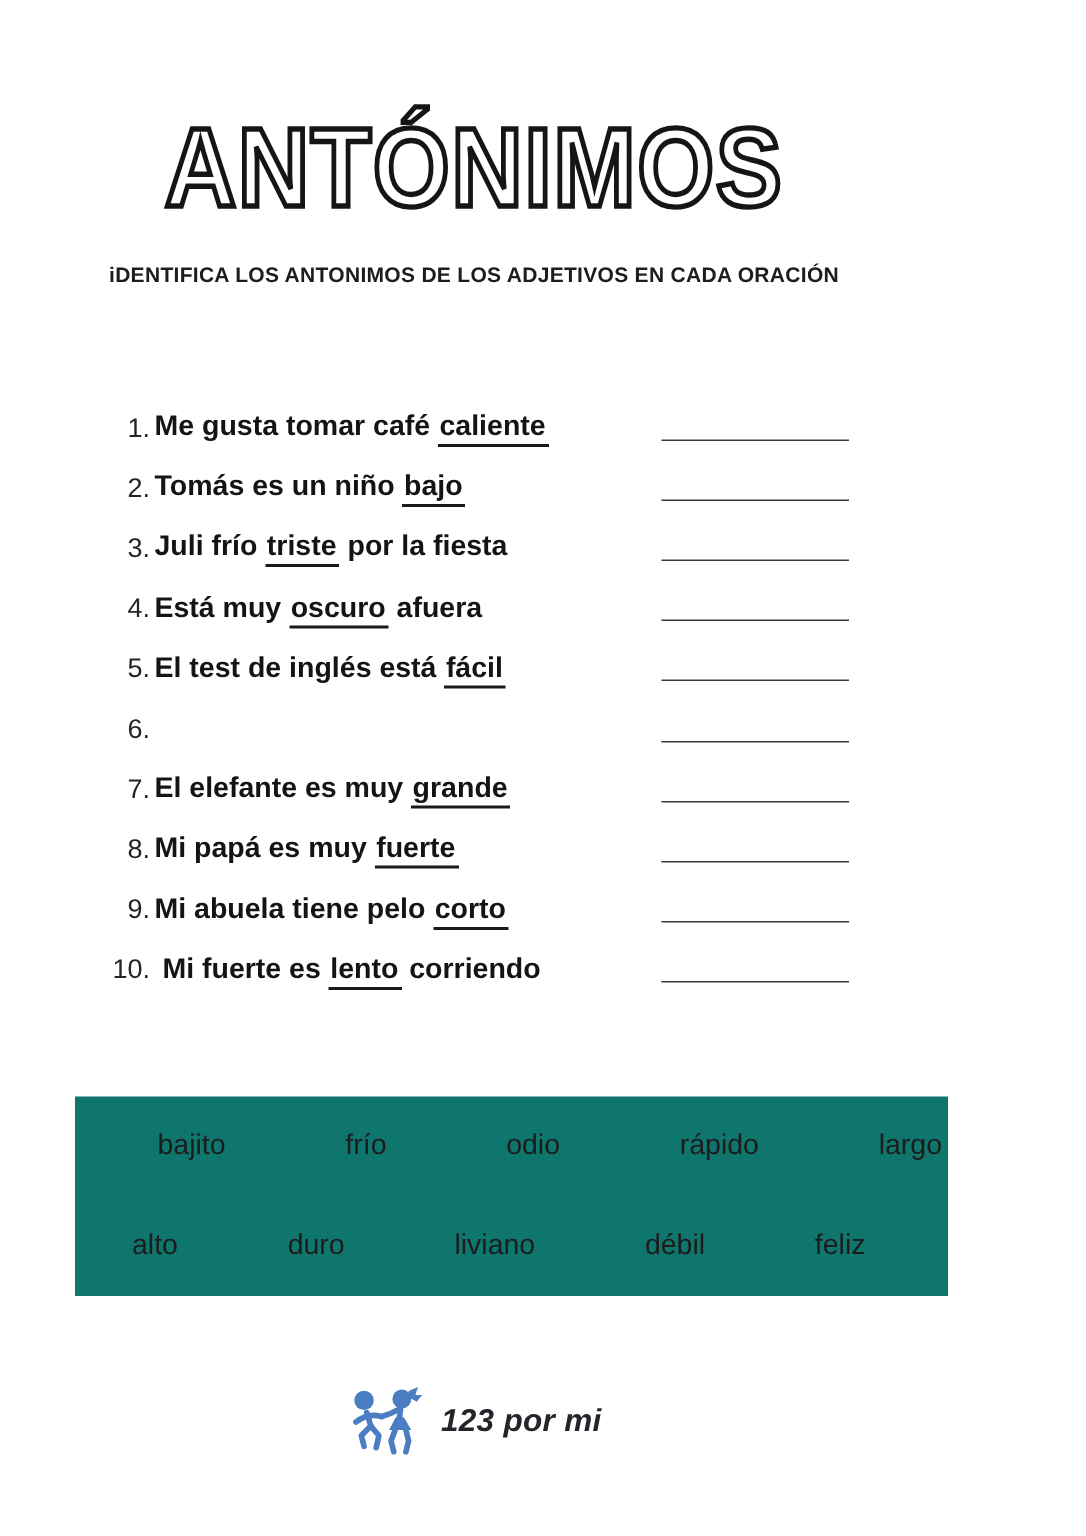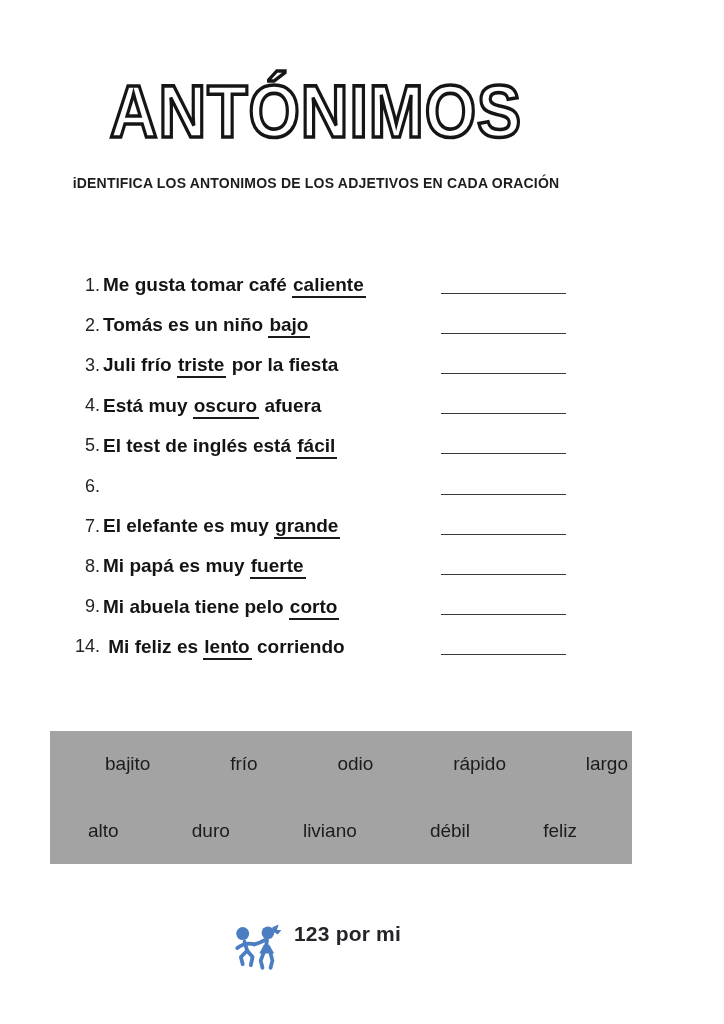--- a/index.html
+++ b/index.html
@@ -133,7 +133,7 @@
       <span class="blank"></span>
     </div>
     <div class="row">
-      <span class="num">14.</span>
+      <span class="num">10.</span>
       <span class="sentence"><span> Mi feliz es </span><span class="u">lento</span><span> corriendo</span></span>
       <span class="blank"></span>
     </div>

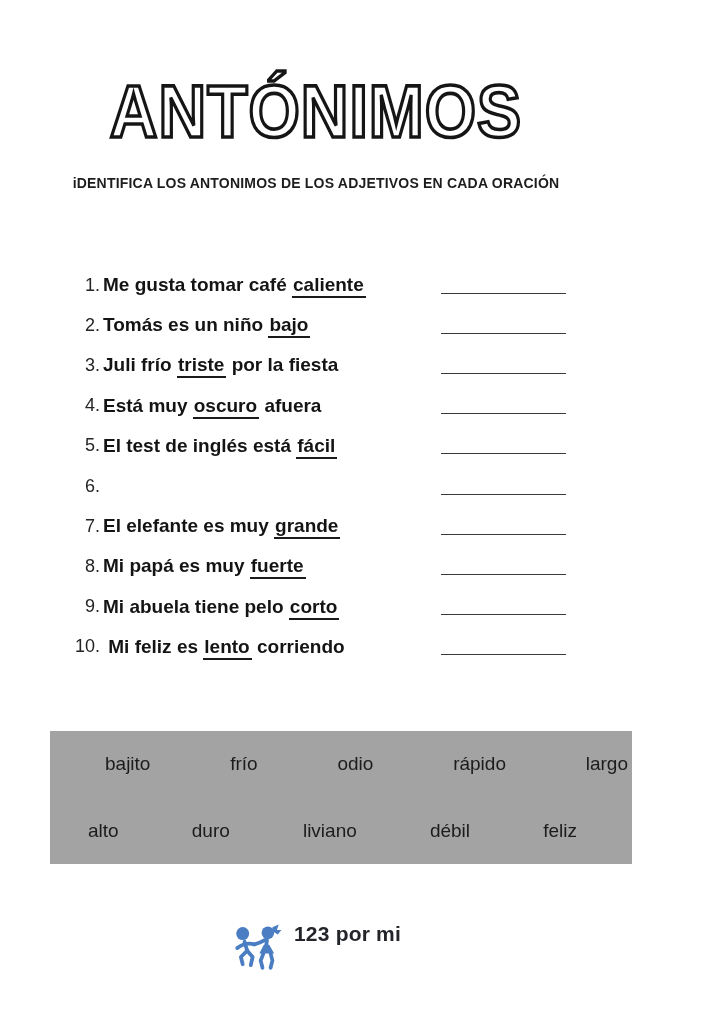--- a/index.html
+++ b/index.html
@@ -134,7 +134,7 @@
     </div>
     <div class="row">
       <span class="num">10.</span>
-      <span class="sentence"><span> Mi feliz es </span><span class="u">lento</span><span> corriendo</span></span>
+      <span class="sentence"><span> Mi fuerte es </span><span class="u">lento</span><span> corriendo</span></span>
       <span class="blank"></span>
     </div>
   </div>

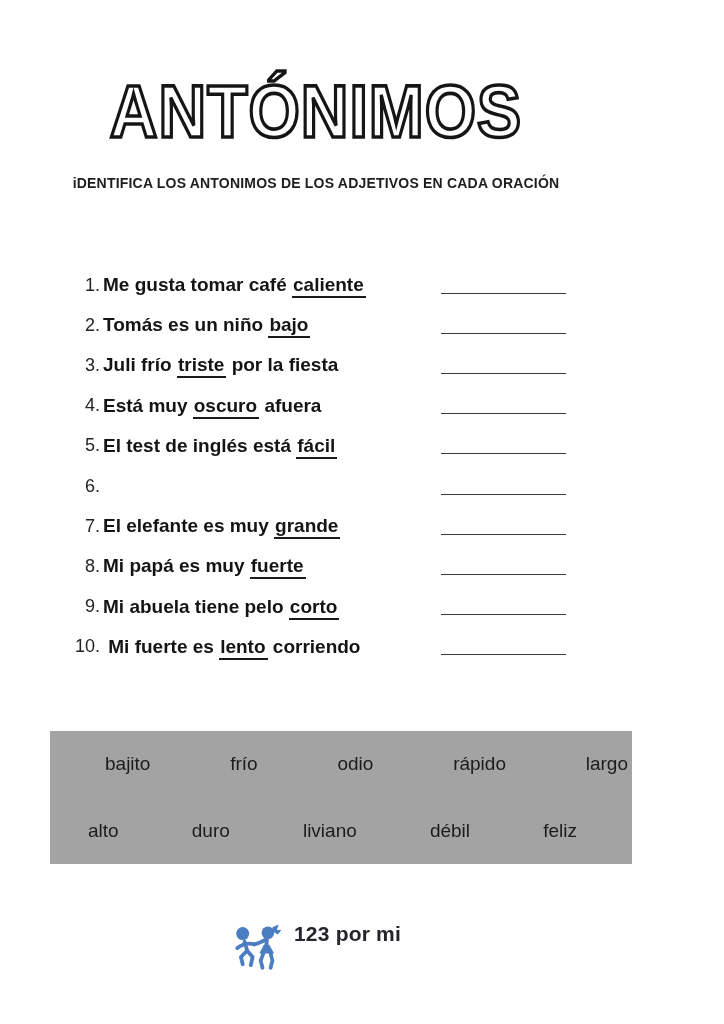--- a/index.html
+++ b/index.html
@@ -60,7 +60,7 @@
   .bank {
     position:absolute; left:50px; top:731px;
     width:608px; height:133px;
-    background:#a3a3a3;
+    background:#0f766e;
   }
   .bank-row {
     height:50%;

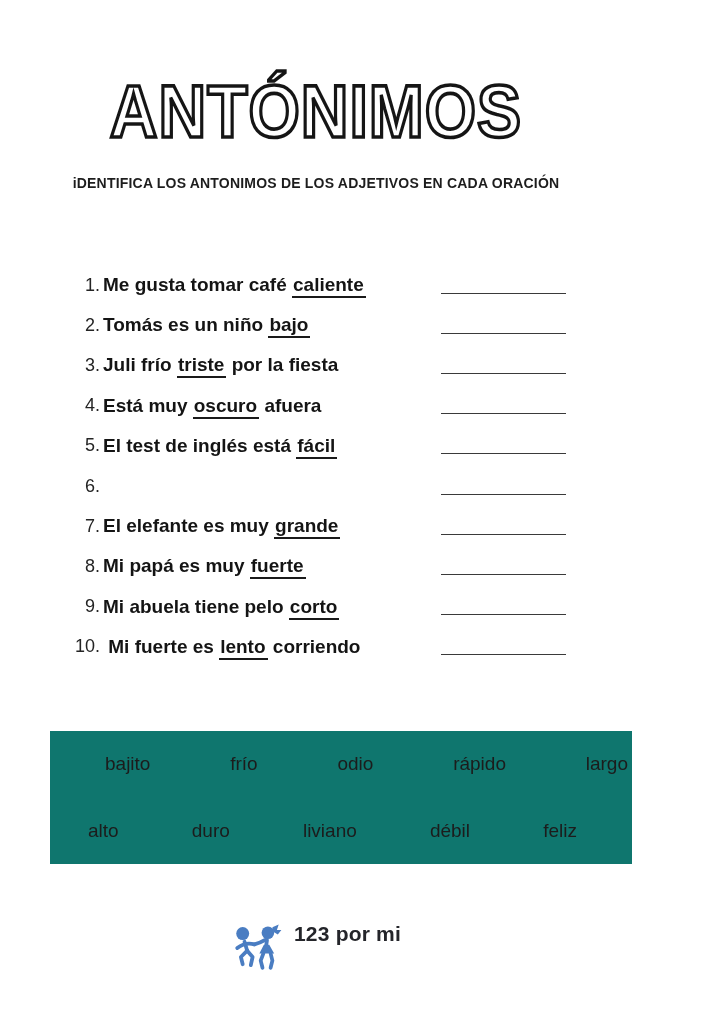--- a/index.html
+++ b/index.html
@@ -73,7 +73,7 @@
   
   .footer {
     position:absolute; top:922px; left:0; right:0;
-    display:flex; justify-content:center; gap:9px;
+    display:flex; align-items:center; justify-content:center; gap:9px;font-style:italic;
   }
   .logo { width:54px; height:52px; flex:none; }
   .brand { font-size:21px; font-weight:700; color:#24252a; letter-spacing:0.2px; }

